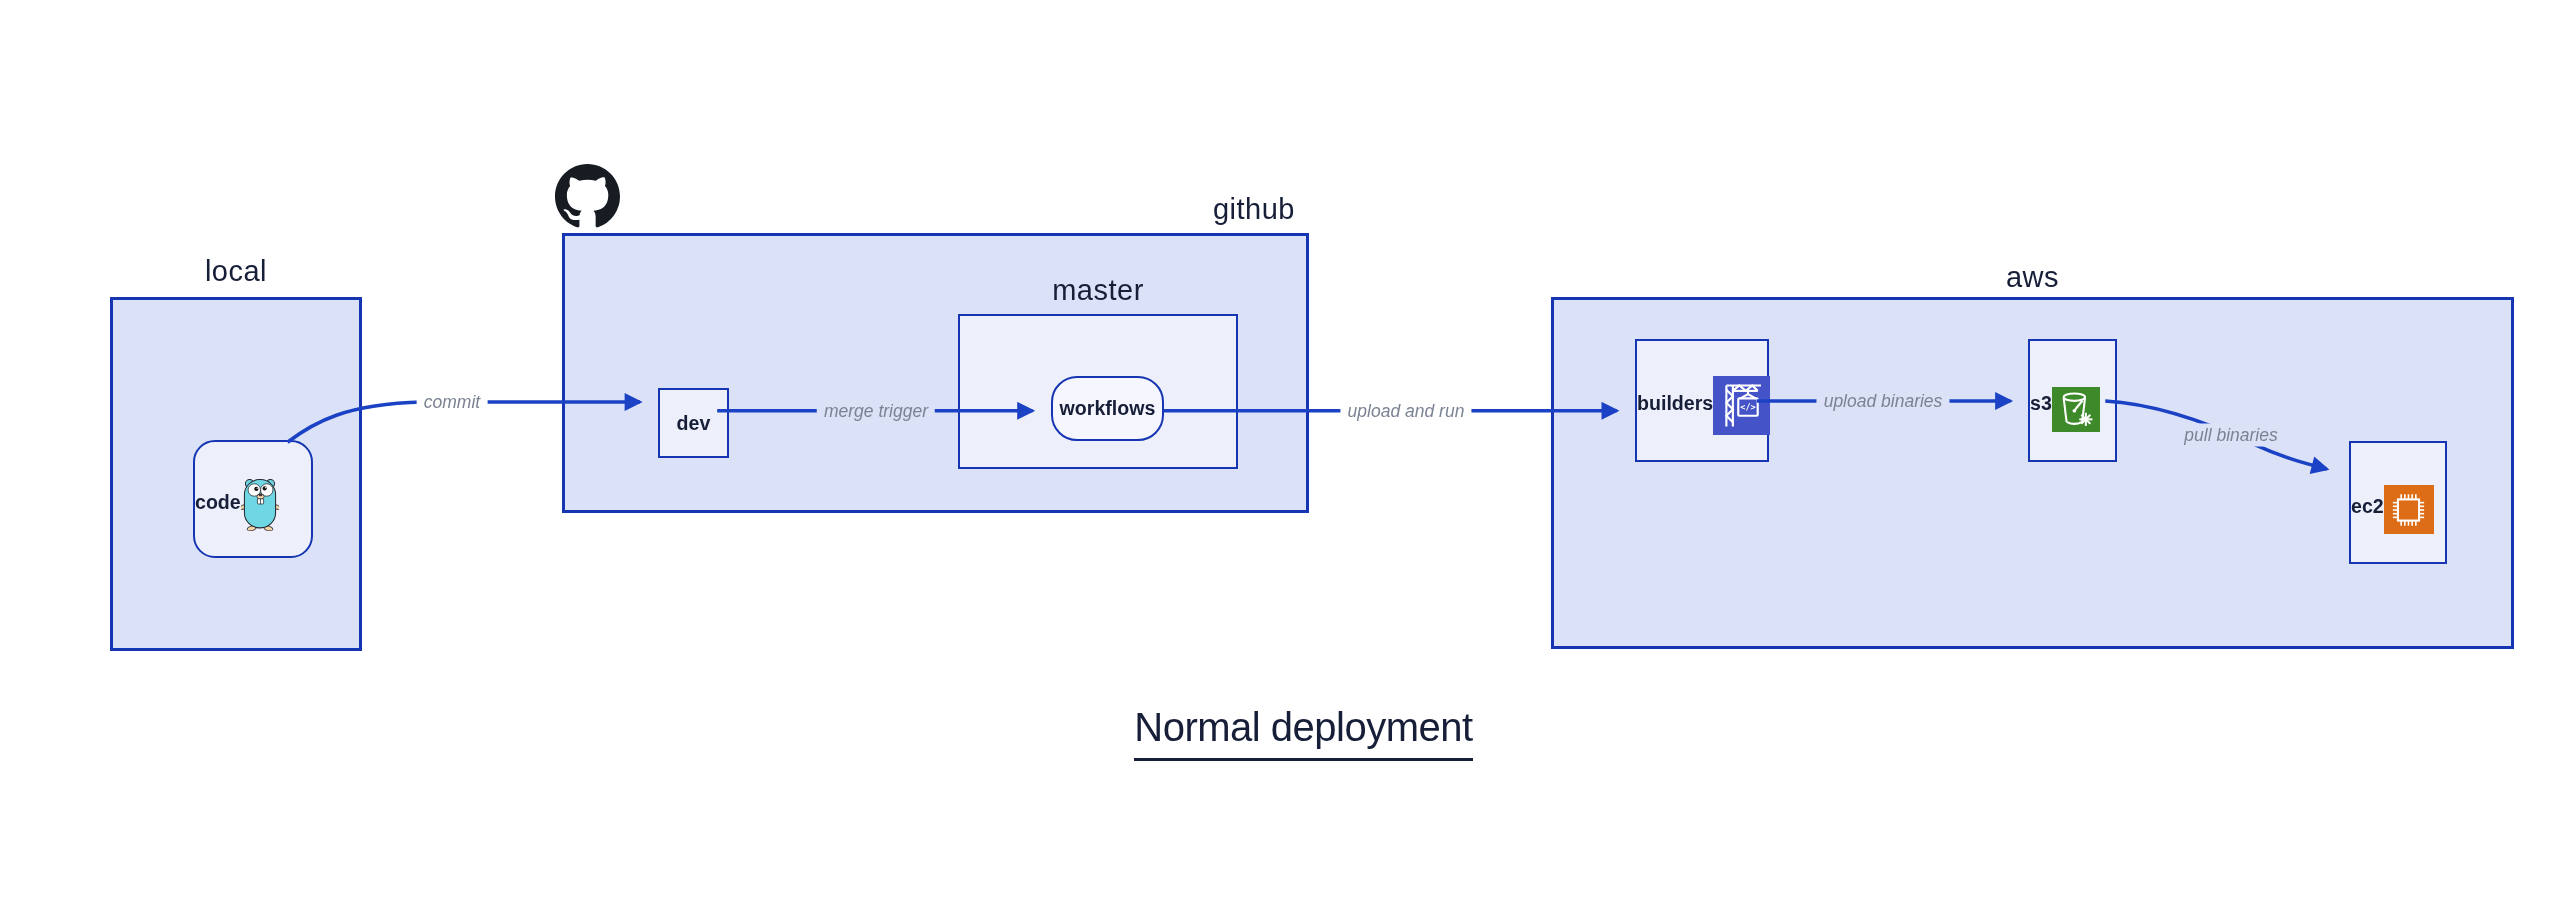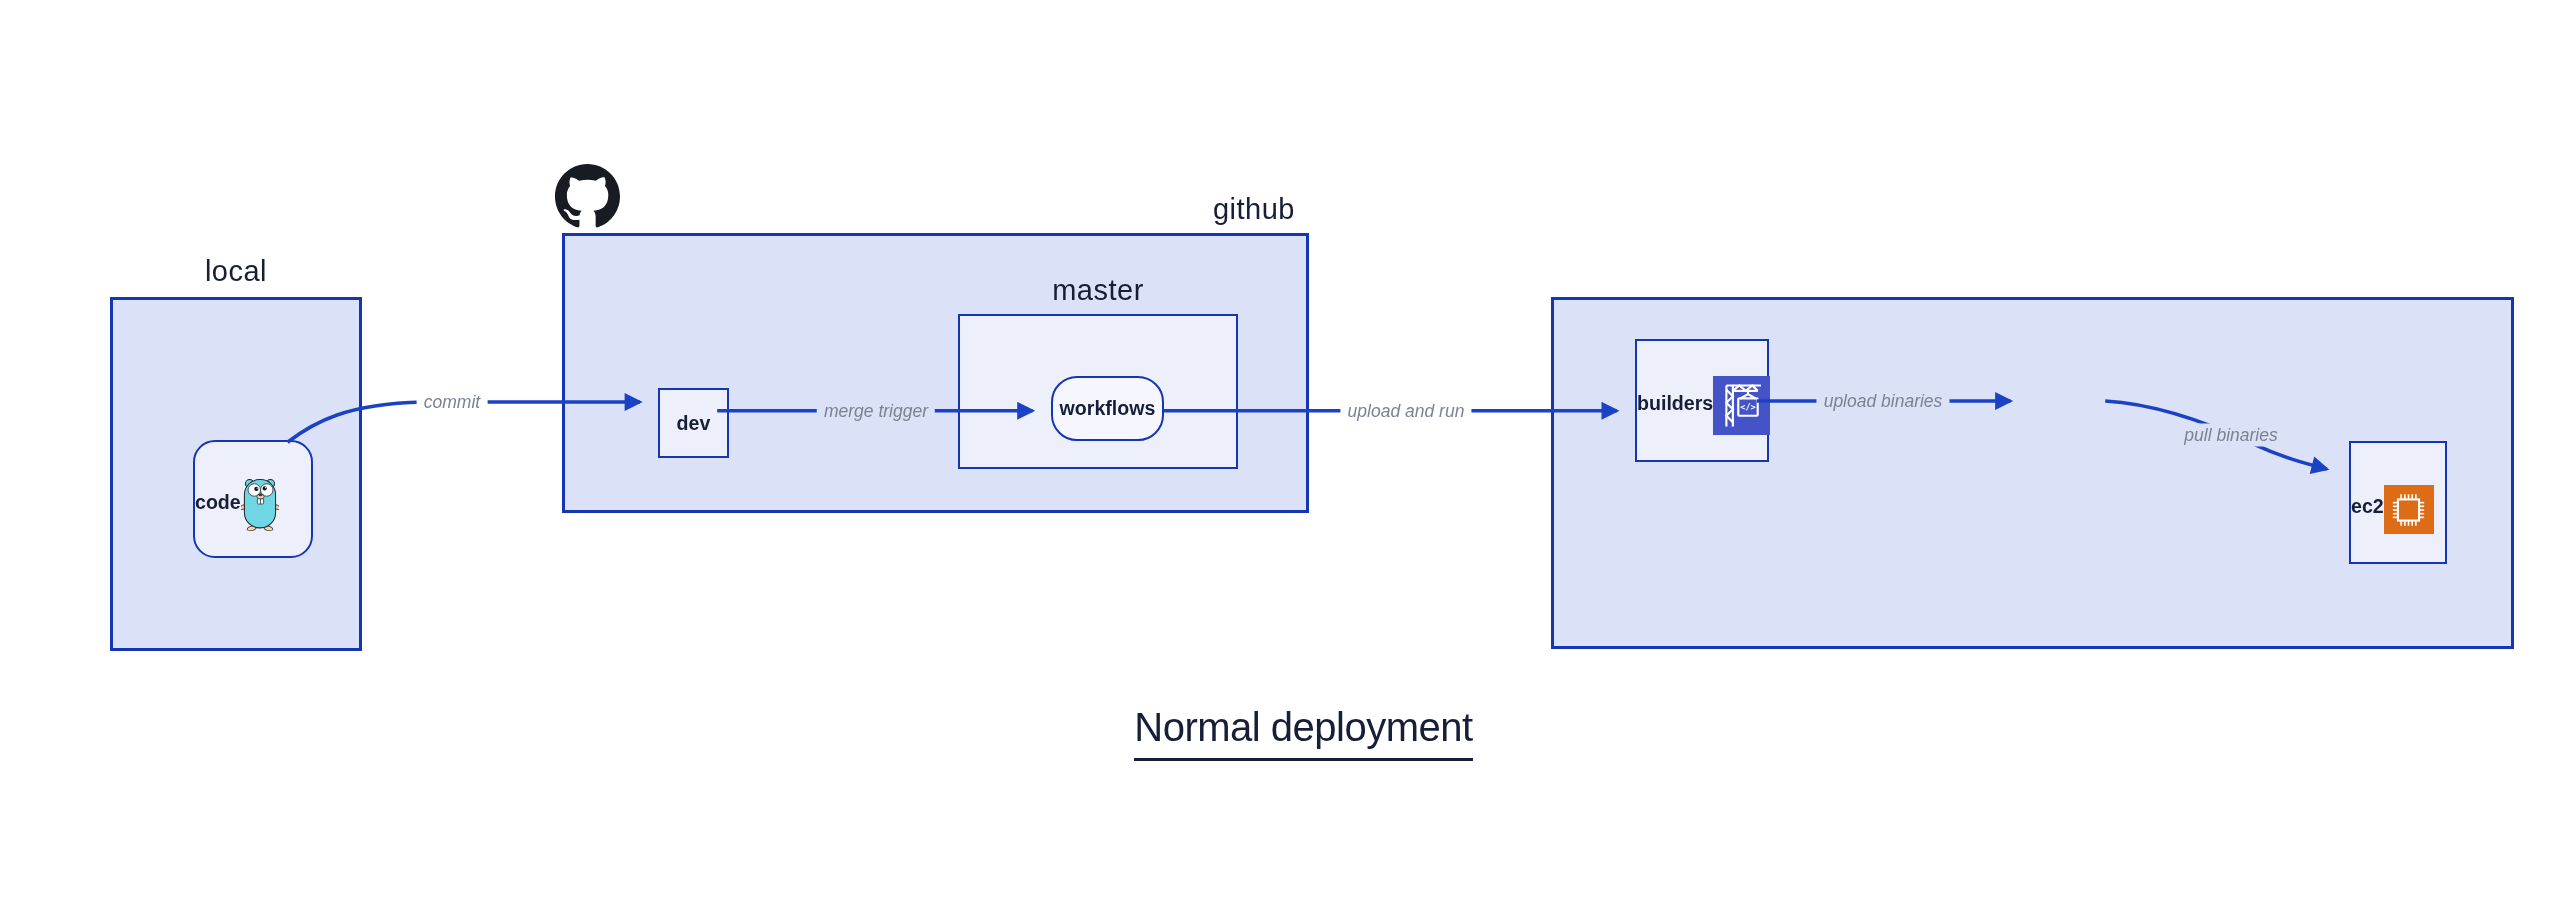--- a/index.html
+++ b/index.html
@@ -67,6 +67,7 @@
   <div class="group-label center-text" style="left:110px;top:255px;width:252px;">local</div>
   <div class="group-label right-text" style="left:1103px;top:193px;width:192px;">github</div>
   <div class="group-label center-text" style="left:958px;top:274px;width:280px;">master</div>
+  <div class="group-label center-text" style="left:1551px;top:261px;width:963px;">aws</div>
 
   <div class="octocat" style="left:555px;top:164px;width:65px;height:65px;">
     <svg width="65" height="65" viewBox="0 0 16 16">

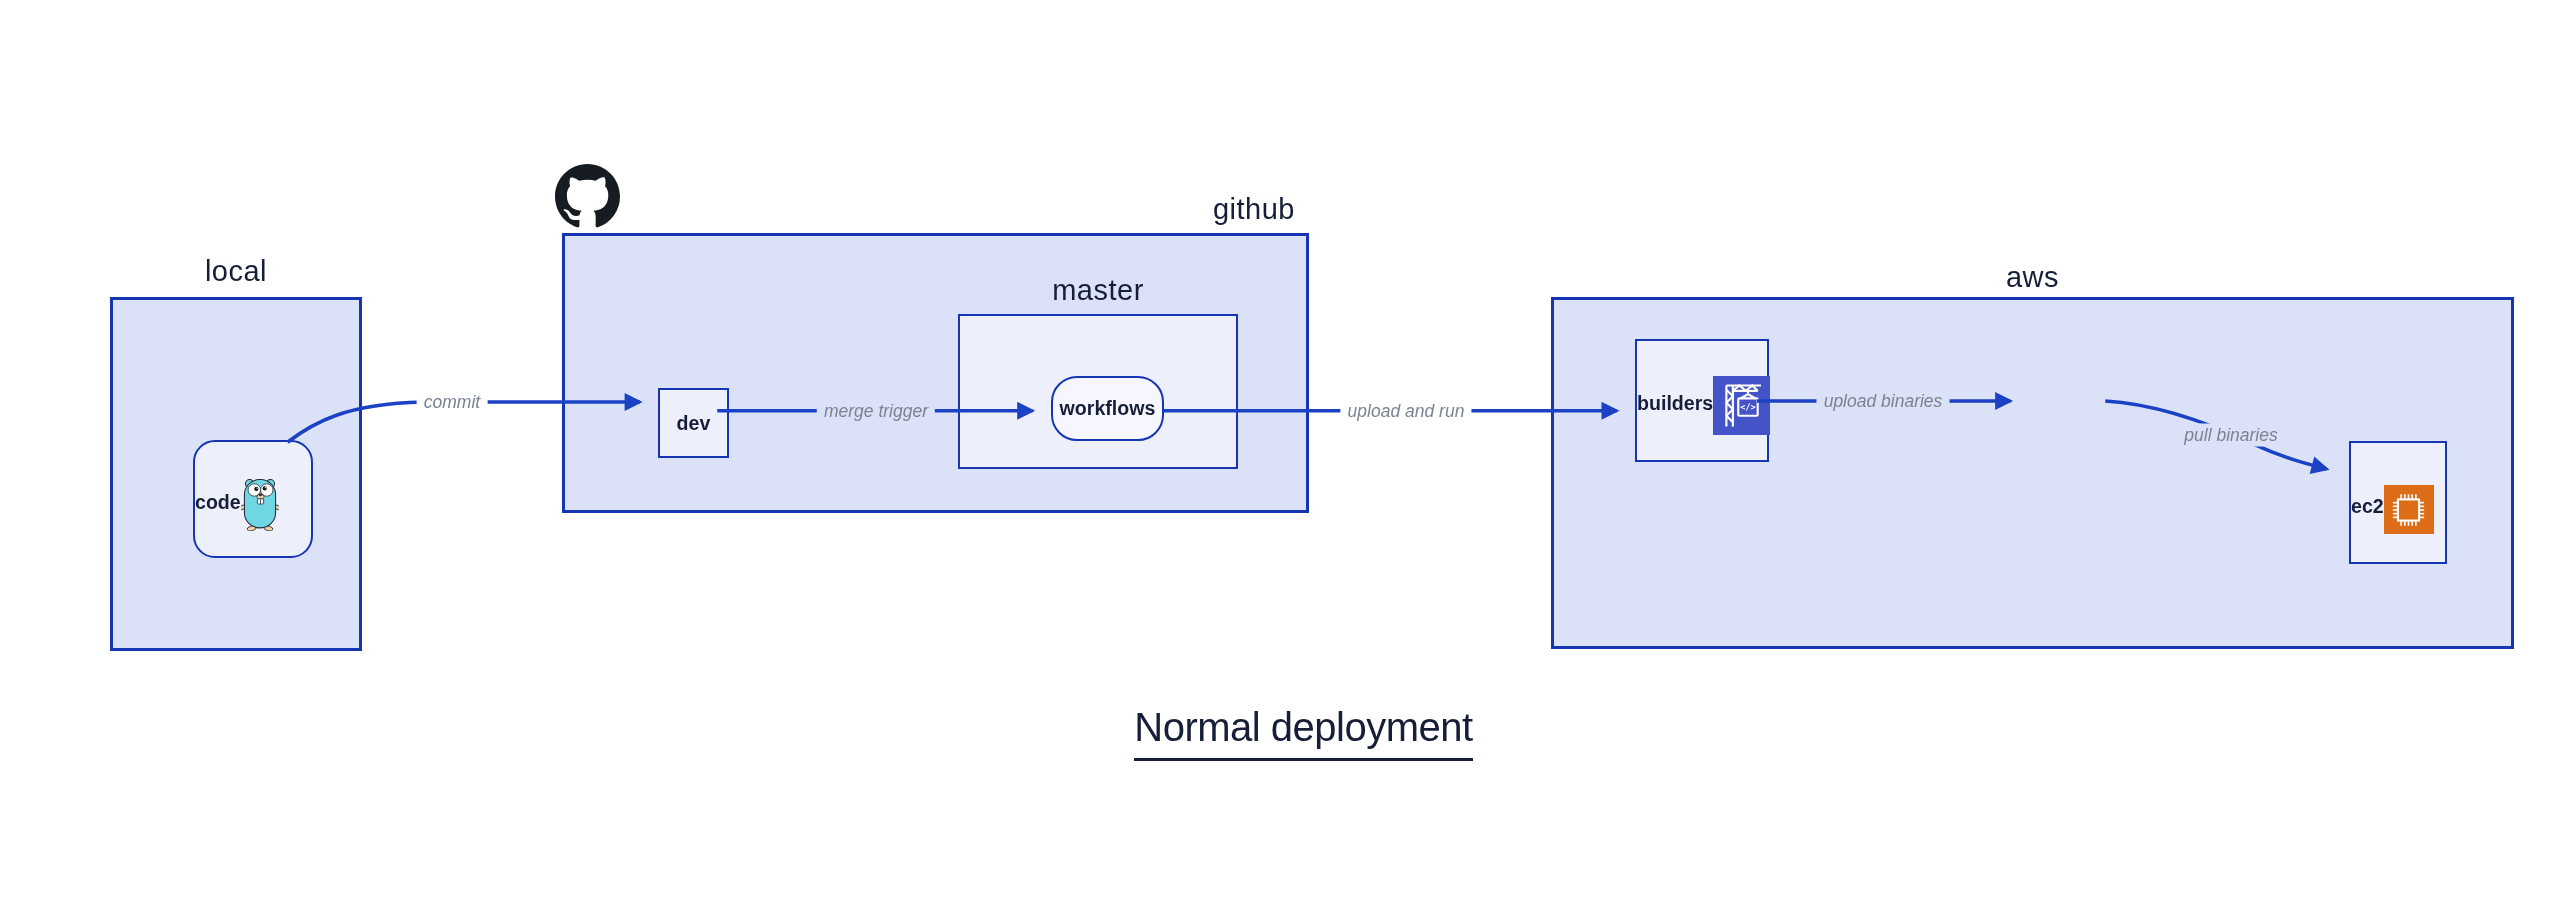--- a/index.html
+++ b/index.html
@@ -127,6 +127,27 @@
     </div>
   </div>
 
+  <div class="node top-label" style="left:2015px;top:339px;width:89px;height:123px;padding-top:6.2px;">
+    <div class="node-label">s3</div>
+    <div class="tile-bg" style="width:48px;height:45px;background:var(--s3-icon-bg);margin-top:11.3px;">
+      <svg width="44" height="41" viewBox="0 0 100 100">
+        <g fill="none" stroke="#ffffff" stroke-width="5">
+          <ellipse cx="46" cy="20" rx="26" ry="9"></ellipse>
+          <line x1="20" y1="22" x2="27" y2="80"></line>
+          <line x1="72" y1="22" x2="65" y2="80"></line>
+          <path d="M27 80 Q46 90 65 80"></path>
+          <line x1="66" y1="28" x2="48" y2="50"></line>
+        </g>
+        <circle cx="46" cy="53" r="4.5" fill="#ffffff"></circle>
+        <g stroke="#ffffff" stroke-width="5">
+          <line x1="74" y1="58" x2="74" y2="90"></line>
+          <line x1="58" y1="74" x2="90" y2="74"></line>
+          <line x1="63" y1="63" x2="85" y2="85"></line>
+          <line x1="85" y1="63" x2="63" y2="85"></line>
+        </g>
+      </svg>
+    </div>
+  </div>
 
   <div class="node top-label" style="left:2336px;top:441px;width:98px;height:123px;padding-top:7.2px;">
     <div class="node-label">ec2</div>

